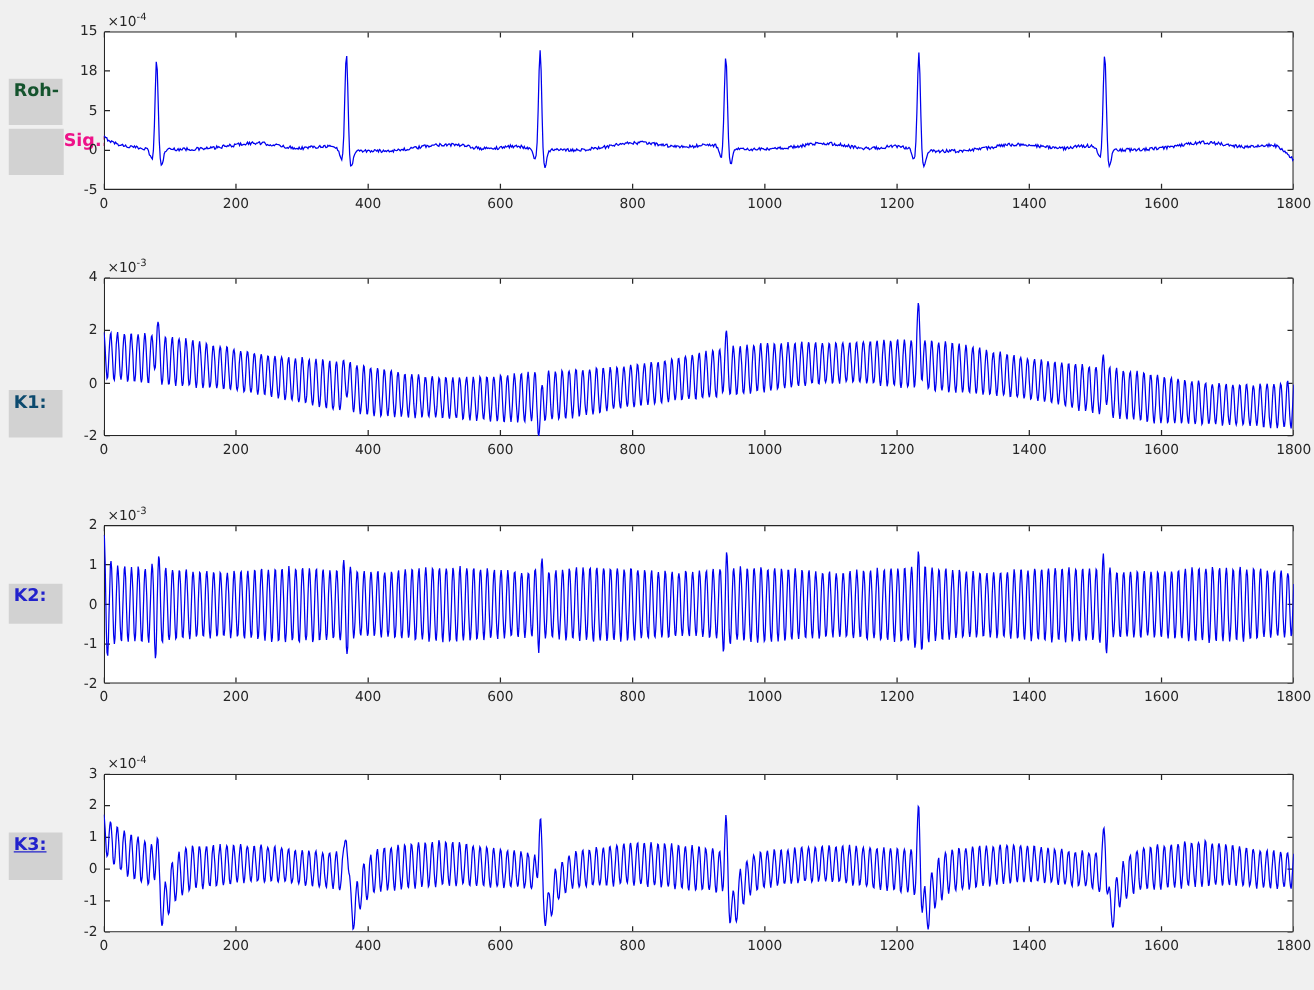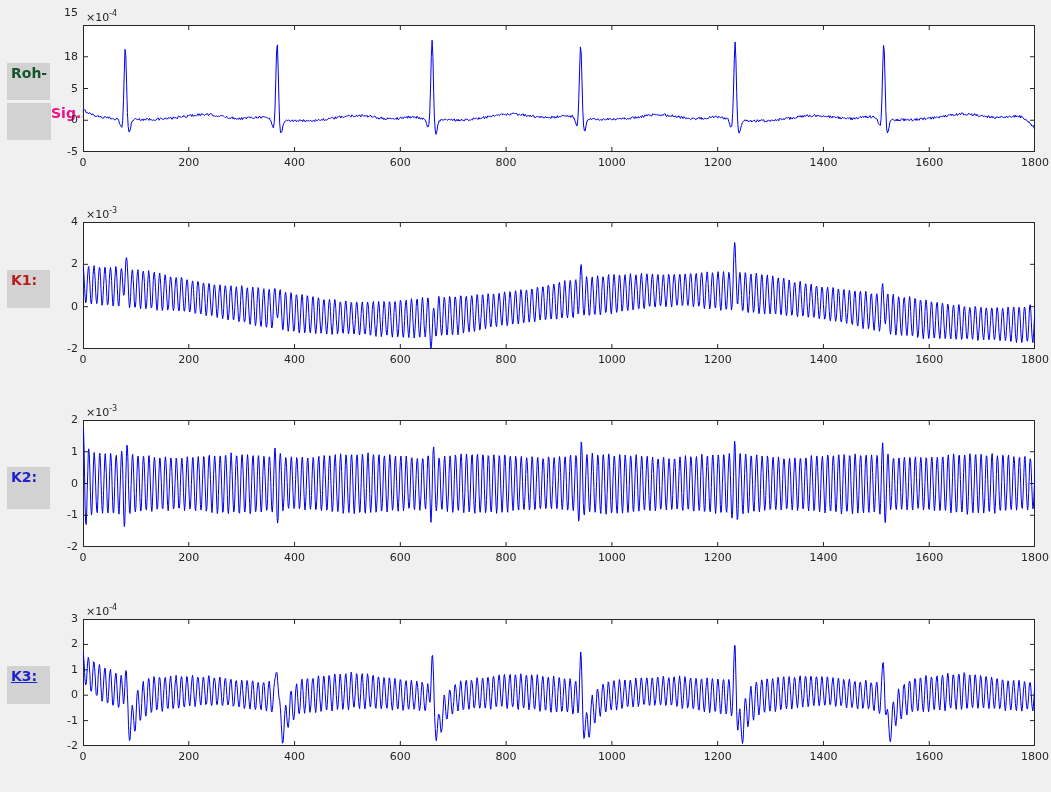--- a/index.html
+++ b/index.html
@@ -92,7 +92,7 @@
       <div class="tick-label y-tick" style="left: 44px; top: 113.25px; color: rgb(38, 38, 38);">0</div>
       <div class="tick-label y-tick" style="left: 44px; top: 81.5px; color: rgb(38, 38, 38);">5</div>
       <div class="tick-label y-tick" style="left: 44px; top: 49.75px; color: rgb(38, 38, 38);">18</div>
-      <div class="tick-label y-tick" style="left: 44px; top: 6px; color: rgb(38, 38, 38);">15</div>
+      <div class="tick-label y-tick" style="left: 44px; top: 18px; color: rgb(38, 38, 38);">15</div>
       <div class="offset-label" style="left: 86px; top: 9px;"><span>×10</span><sup>-4</sup></div>
     </div>
   <div class="subplot sp-1">

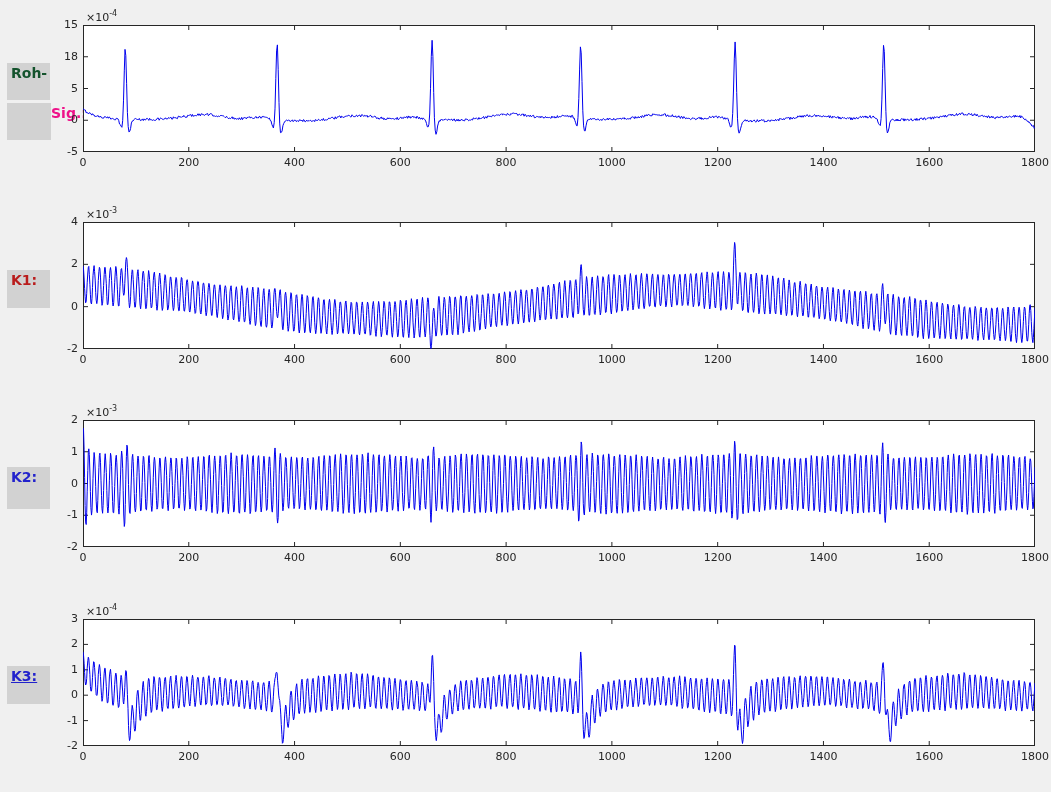--- a/index.html
+++ b/index.html
@@ -39,7 +39,7 @@
 
   <div class="side-label sl-roh" style="color: #14532d; background: rgb(210, 210, 210);">Roh-</div>
   <div class="side-label sl-sig" style="color: rgb(238, 18, 137); background: rgb(210, 210, 210); padding-left: 44px;">Sig.:</div>
-  <div class="side-label sl-k1" style="color: #b91c1c; background: rgb(210, 210, 210);">K1:</div>
+  <div class="side-label sl-k1" style="color: #0c4a6e; background: rgb(210, 210, 210); margin-top: 42px;">K1:</div>
   <div class="side-label sl-k2" style="color: rgb(34, 34, 204); background: rgb(210, 210, 210);">K2:</div>
   <div class="side-label sl-k3" style="color: rgb(34, 34, 204); background: rgb(210, 210, 210); text-decoration: underline;">K3:</div>
 

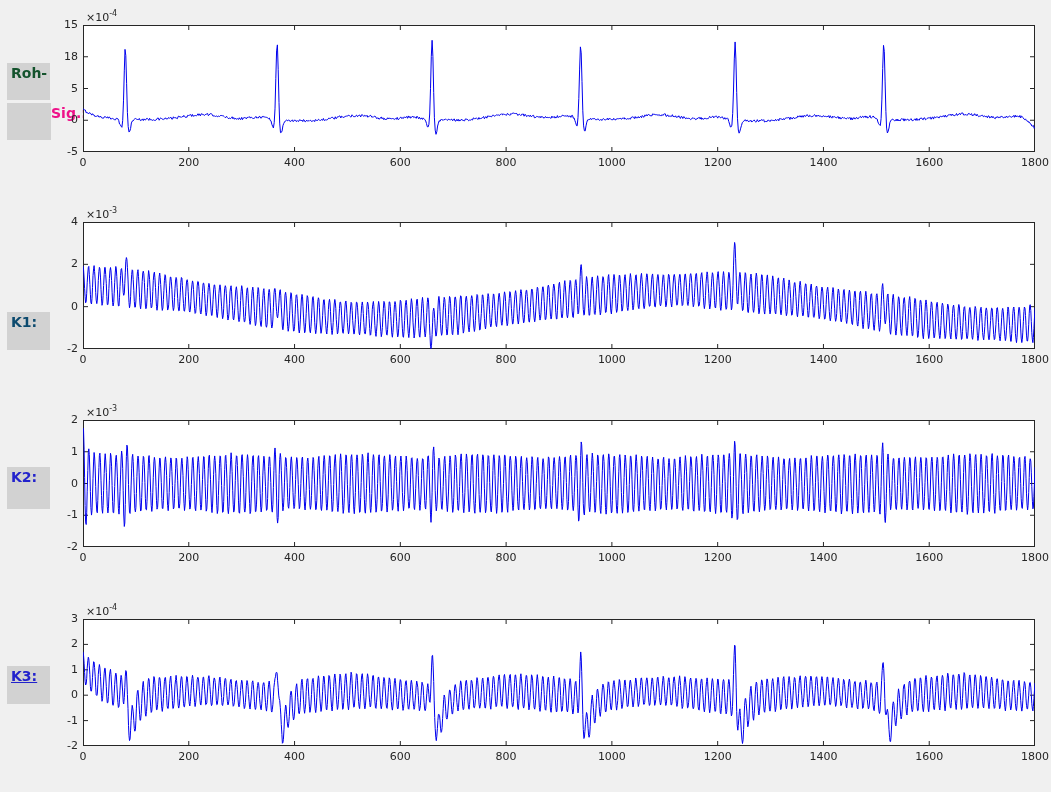--- a/index.html
+++ b/index.html
@@ -14,7 +14,7 @@
   .sl-roh{top:63px;}
   .sl-sig{top:103px;}
   .sl-k1{top:270px;height:38px;}
-  .sl-k2{top:467px;height:42px;}
+  .sl-k2{top:467px;height:32px;}
   .sl-k3{top:666px;height:38px;}
   .subplot{position:absolute;left:0;width:1051px;}
   .sp-0{top:0;height:170px;}

